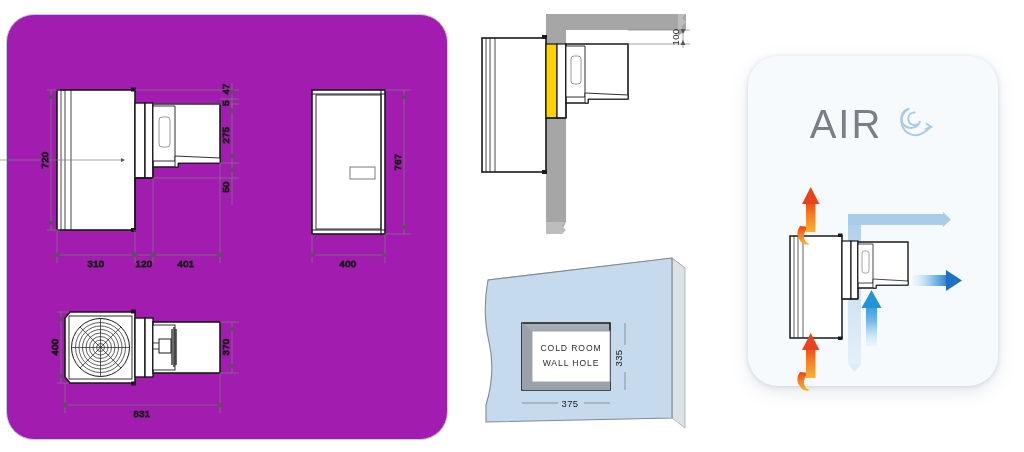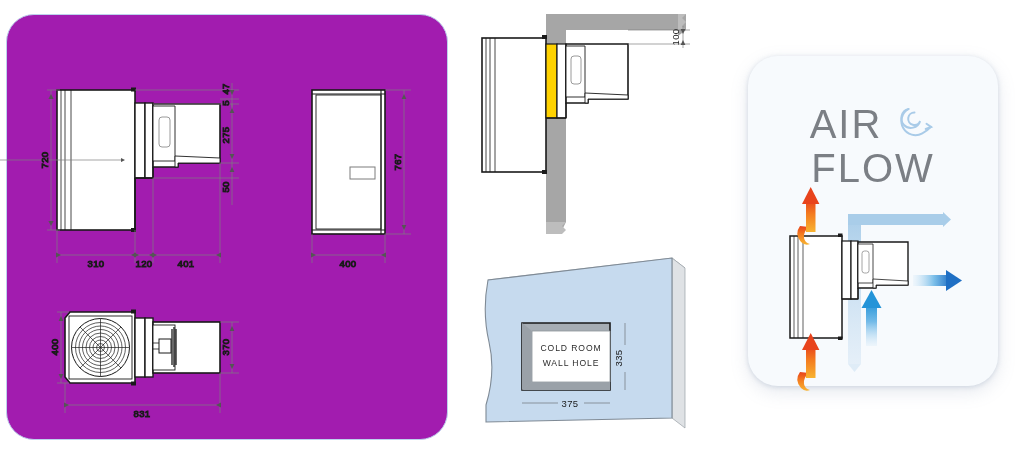--- a/index.html
+++ b/index.html
@@ -297,7 +297,6 @@
           </g>
         </svg>
       </span>
-      <span class="air-word">FLOW</span>
     </div>
 
     <svg width="250" height="210" viewBox="0 0 250 210" style="position:absolute;left:0;top:118px;">

